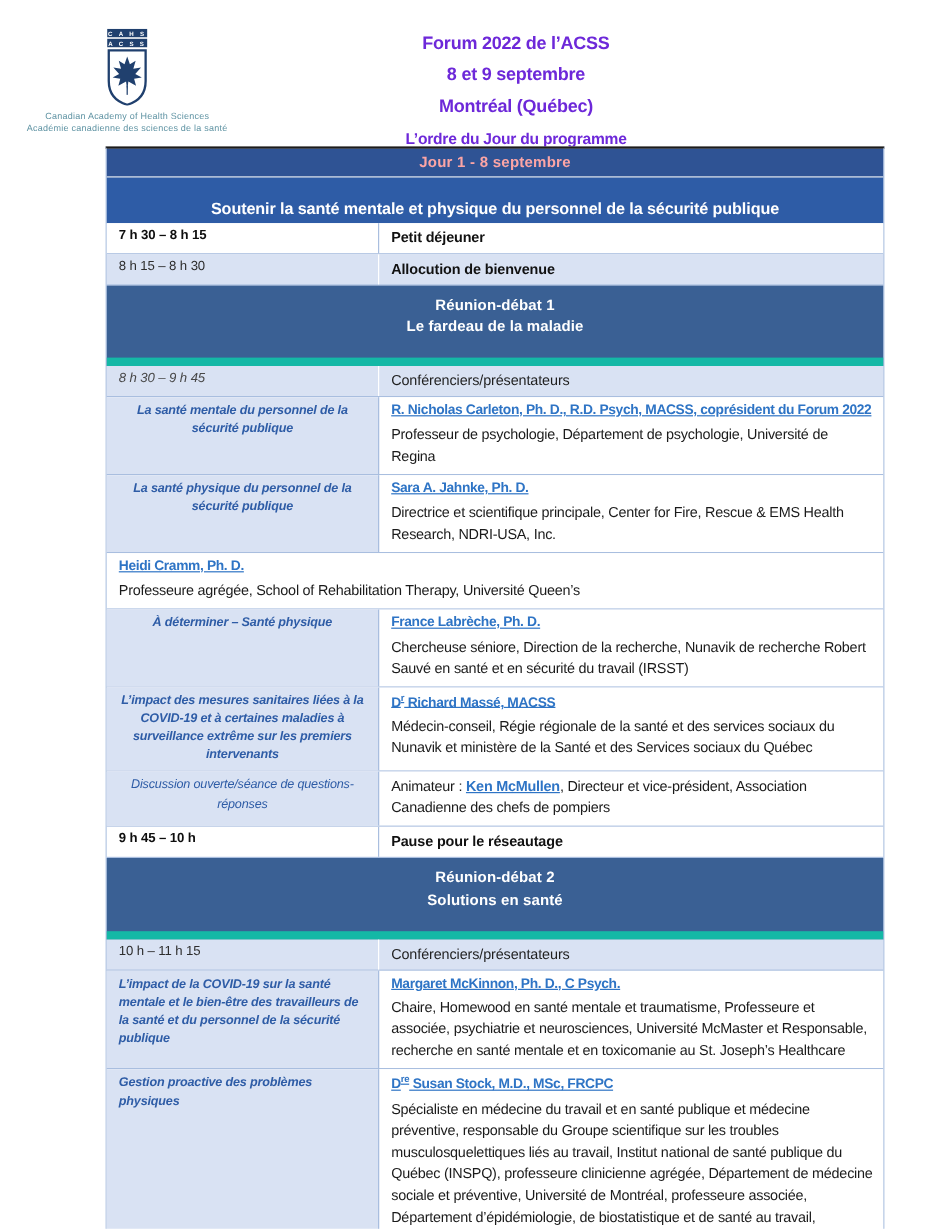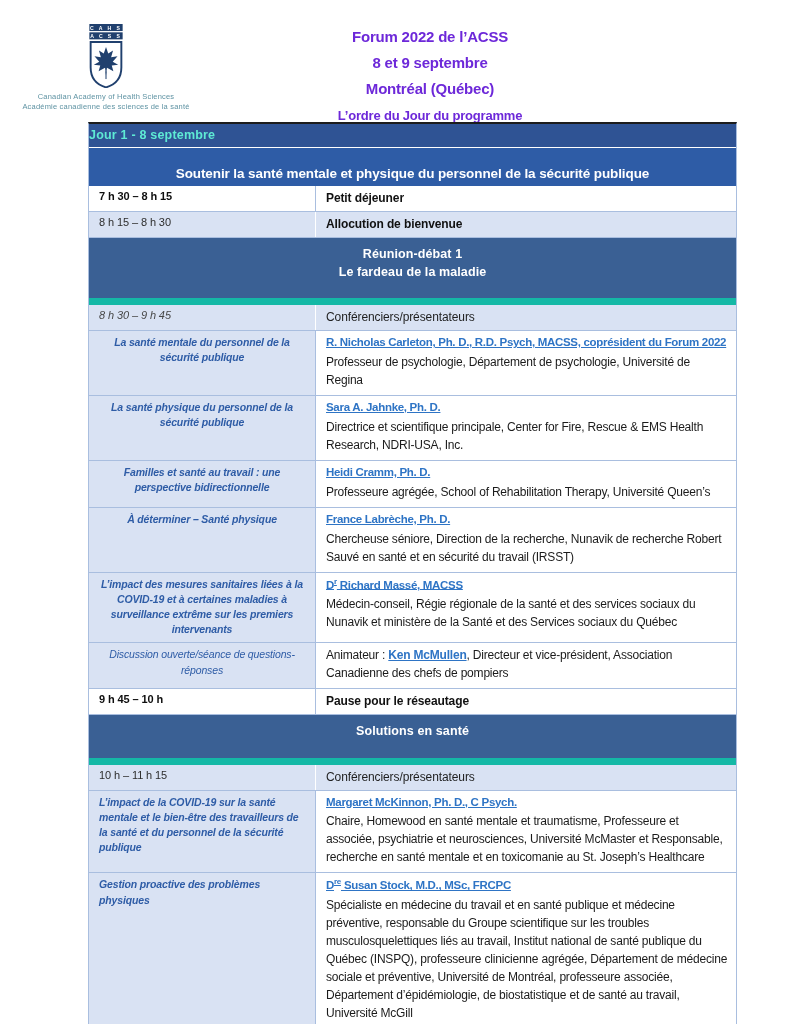--- a/index.html
+++ b/index.html
@@ -19,8 +19,8 @@
   .tbl{position:absolute;left:88px;top:122px;width:649px;box-sizing:border-box;
        border:1px solid #a9bedf;border-top:2px solid #1c1c1c;border-bottom:2px solid var(--theme_bg);
        background:#fff;}
-  .hdr1{background:var(--day_header_bg);color:#5eead4;font-weight:bold;font-size:12.5px;
-        text-align:left;padding:4px 0 5px;border-bottom:1px solid #fff;letter-spacing:.2px;}
+  .hdr1{background:var(--day_header_bg);color:#fca5a5;font-weight:bold;font-size:12.5px;
+        text-align:center;padding:4px 0 5px;border-bottom:1px solid #fff;letter-spacing:.2px;}
   .hdr2{background:var(--theme_bg);color:#fff;font-weight:bold;font-size:13.5px;
         text-align:center;padding:18px 0 5px;letter-spacing:-.1px;}
 

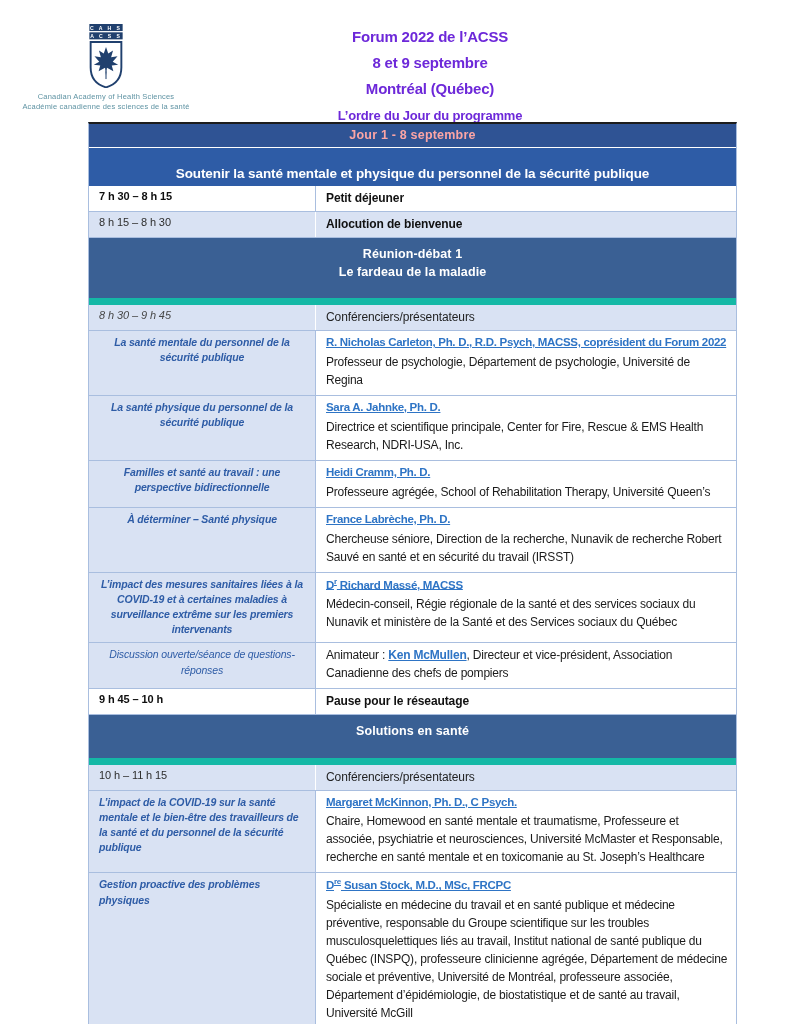--- a/index.html
+++ b/index.html
@@ -118,7 +118,6 @@
           </div>
         </div>
         <div class="row topic-row">
-          <div class="cl topic">Familles et santé au travail : une perspective bidirectionnelle</div>
           <div class="cr">
             <div class="name"><span class="lnk">Heidi Cramm, Ph. D.</span></div>
             <div class="desc">Professeure agrégée, School of Rehabilitation Therapy, Université Queen’s</div>

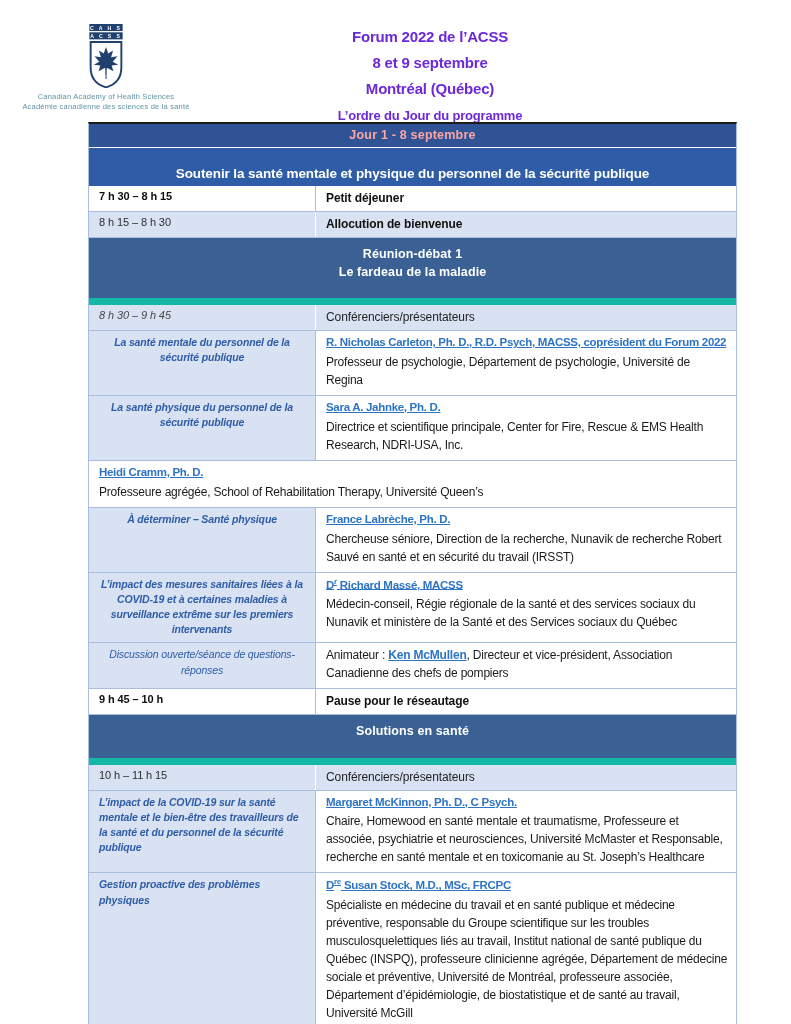--- a/index.html
+++ b/index.html
@@ -150,6 +150,7 @@
           </div>
         </div>
         <div class="band">
+          <div class="band-line">Réunion-débat 2</div>
           <div class="band-line">Solutions en santé</div>
         </div>
         <div class="row shade">

